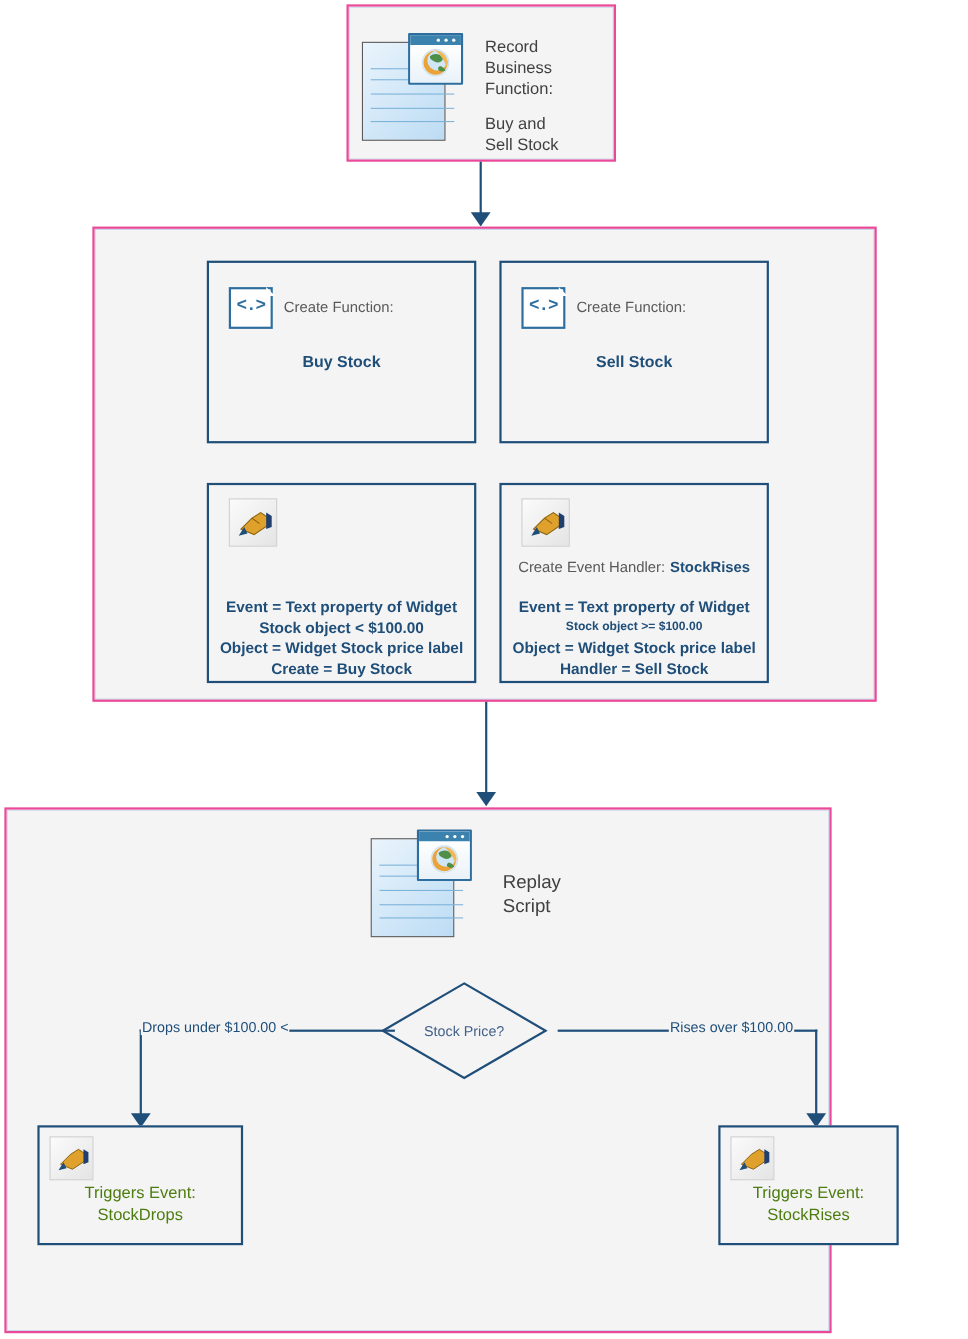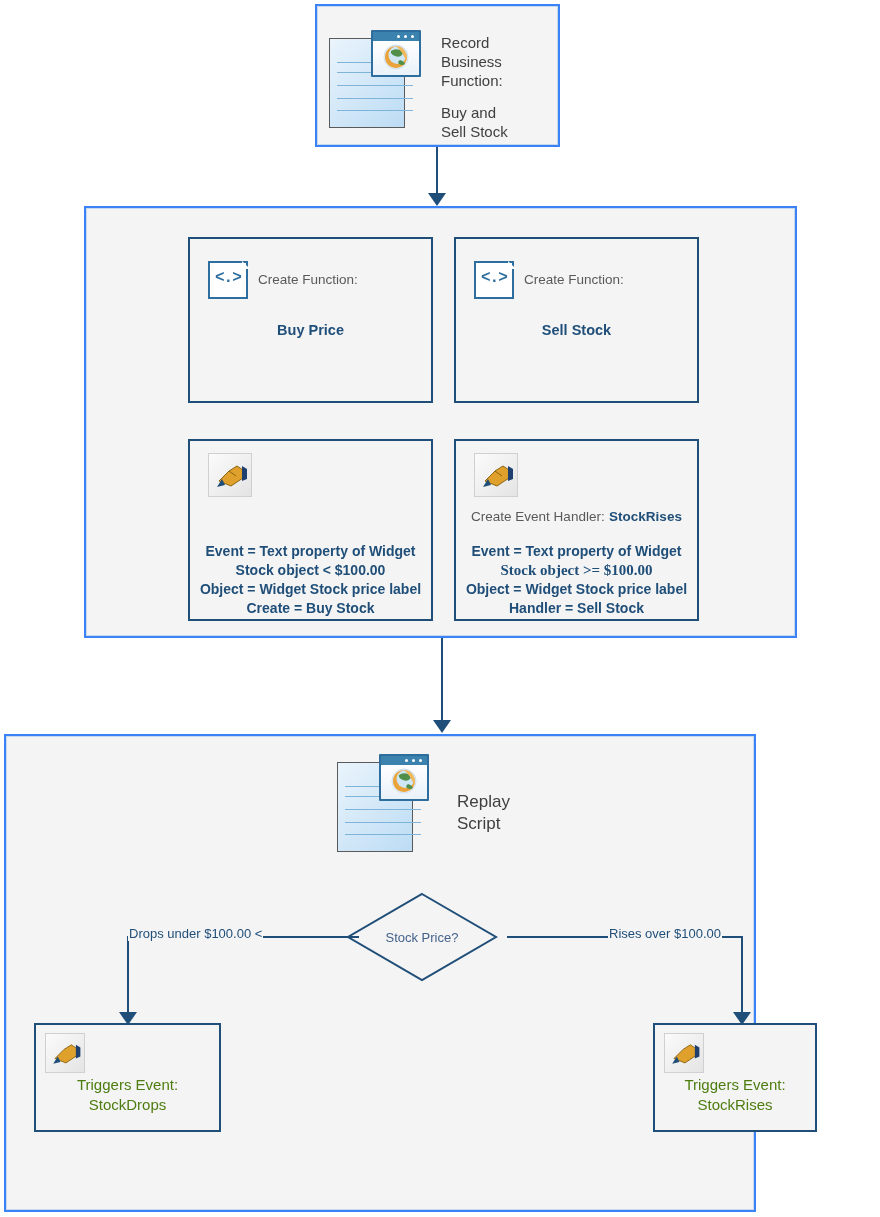--- a/index.html
+++ b/index.html
@@ -19,7 +19,7 @@
   .panel {
     position: absolute;
     background: #f4f4f4;
-    border: 2px solid #3b82f6;
+    border: 2px solid #ec4899;
     box-shadow: inset 0 0 0 1px #c6d9ec;
     box-sizing: border-box;
   }

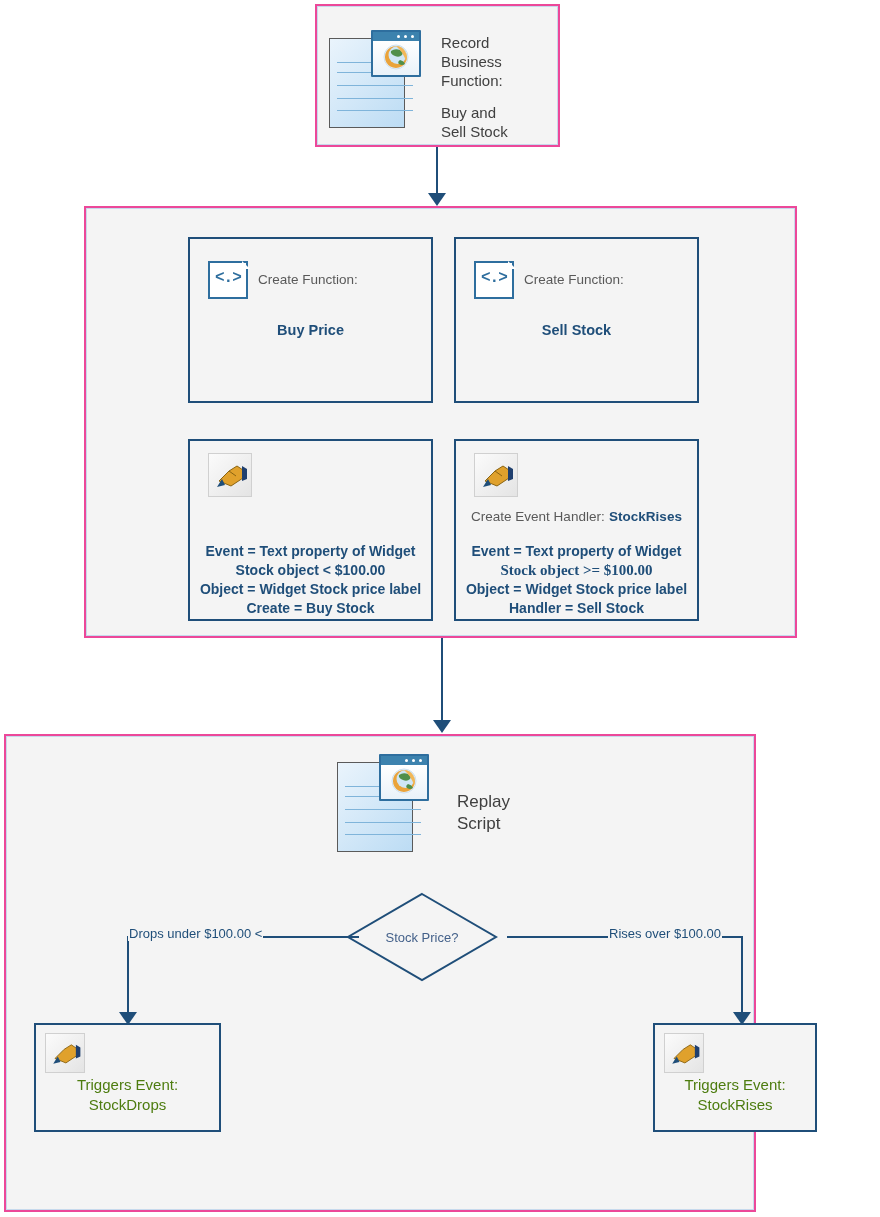--- a/index.html
+++ b/index.html
@@ -209,7 +209,7 @@
       <div class="code-glyph" style="left:7px; top:12px; font-size:16px;">&lt;.&gt;</div>
     </div>
     <div class="label-gray" style="position:absolute; left:68px; top:32px;">Create Function:</div>
-    <div class="bold-navy ctr" style="position:absolute; left:0; right:0; top:83px; font-size:14.5px;">Buy Price</div>
+    <div class="bold-navy ctr" style="position:absolute; left:0; right:0; top:83px; font-size:14.5px;">Buy Stock</div>
   </div>
 
   <div class="node" style="left:368px; top:29px; width:245px; height:166px;">

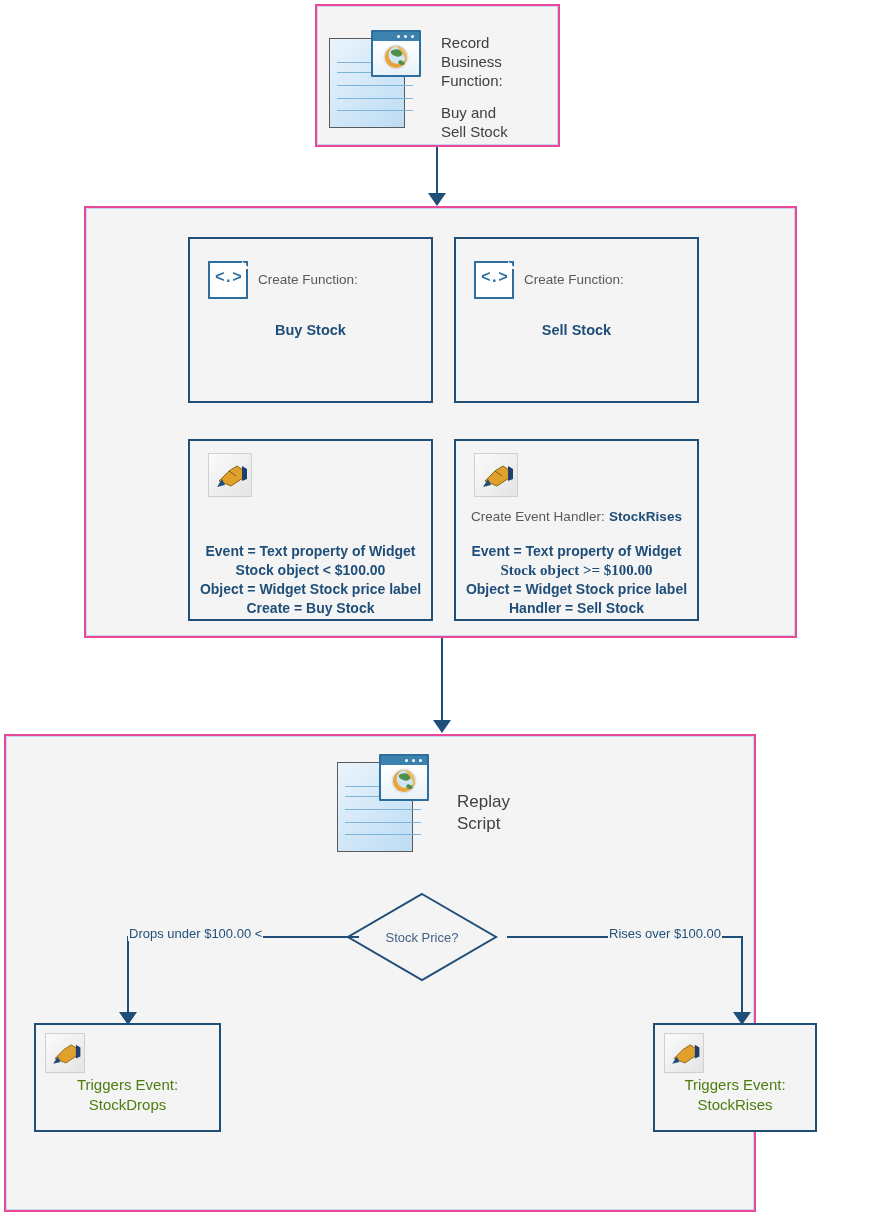--- a/index.html
+++ b/index.html
@@ -254,7 +254,7 @@
     </div>
     <div class="ctr" style="position:absolute; left:0; right:0; top:101px;">
       <div class="bold-navy" style="font-size:14px; line-height:19px;">Event = Text property of Widget</div>
-      <div class="bold-navy" style="font-size:15px; line-height:19px;font-family:Liberation Serif, serif;">Stock object &gt;= $100.00</div>
+      <div class="bold-navy" style="font-size:11px; line-height:19px;">Stock object &gt;= $100.00</div>
       <div class="bold-navy" style="font-size:14px; line-height:19px;">Object = Widget Stock price label</div>
       <div class="bold-navy" style="font-size:14px; line-height:19px;">Handler = Sell Stock</div>
     </div>

